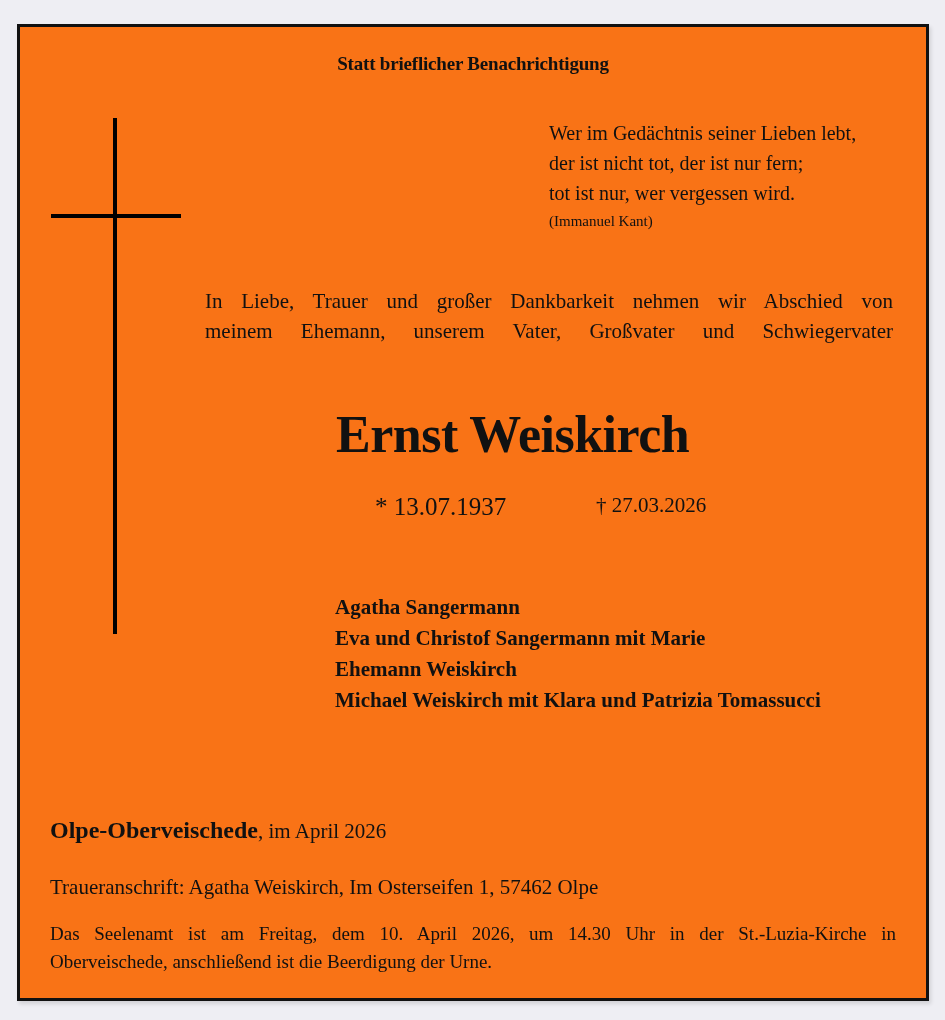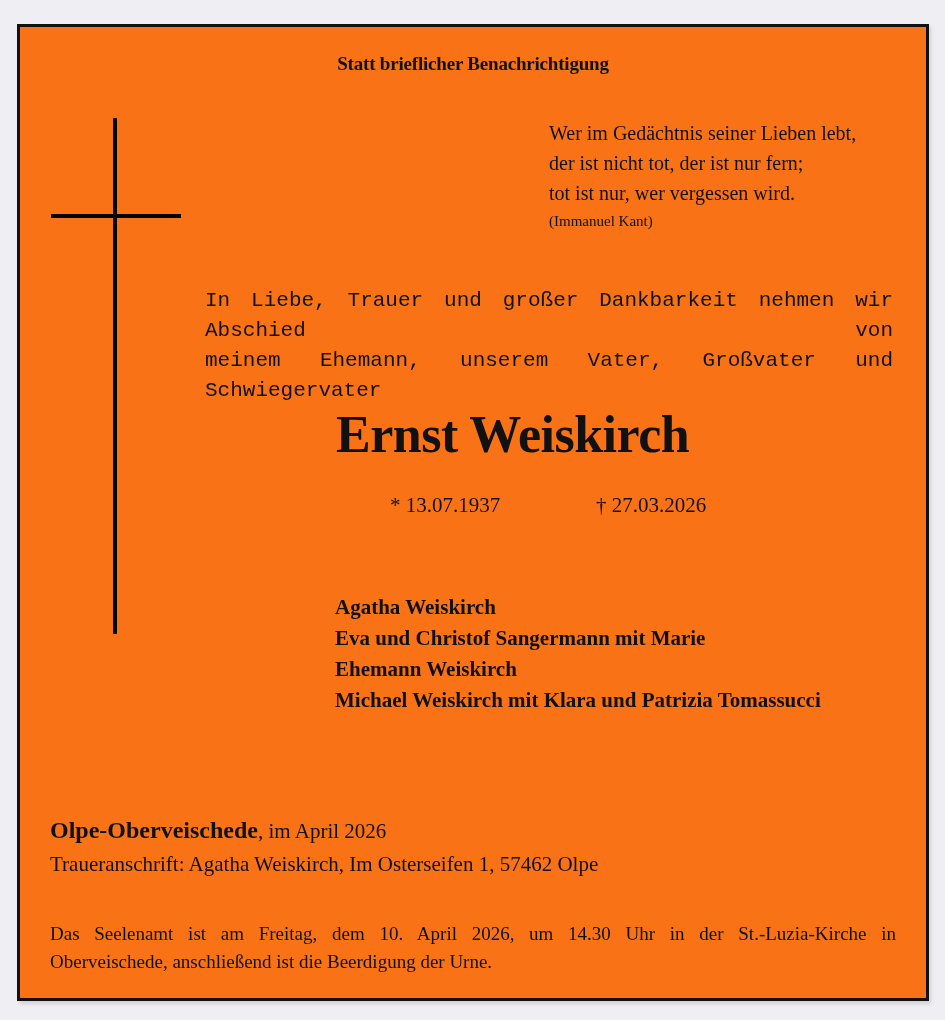--- a/index.html
+++ b/index.html
@@ -64,7 +64,7 @@
       text-align-last: justify;
       white-space: normal;
     }
-    .intro div { text-align: justify; text-align-last: justify; font-family: Liberation Mono, monospace; }
+    .intro div { text-align: justify; text-align-last: justify; }
     .name {
       left: 316px; top: 378px;
       font-size: 52px;

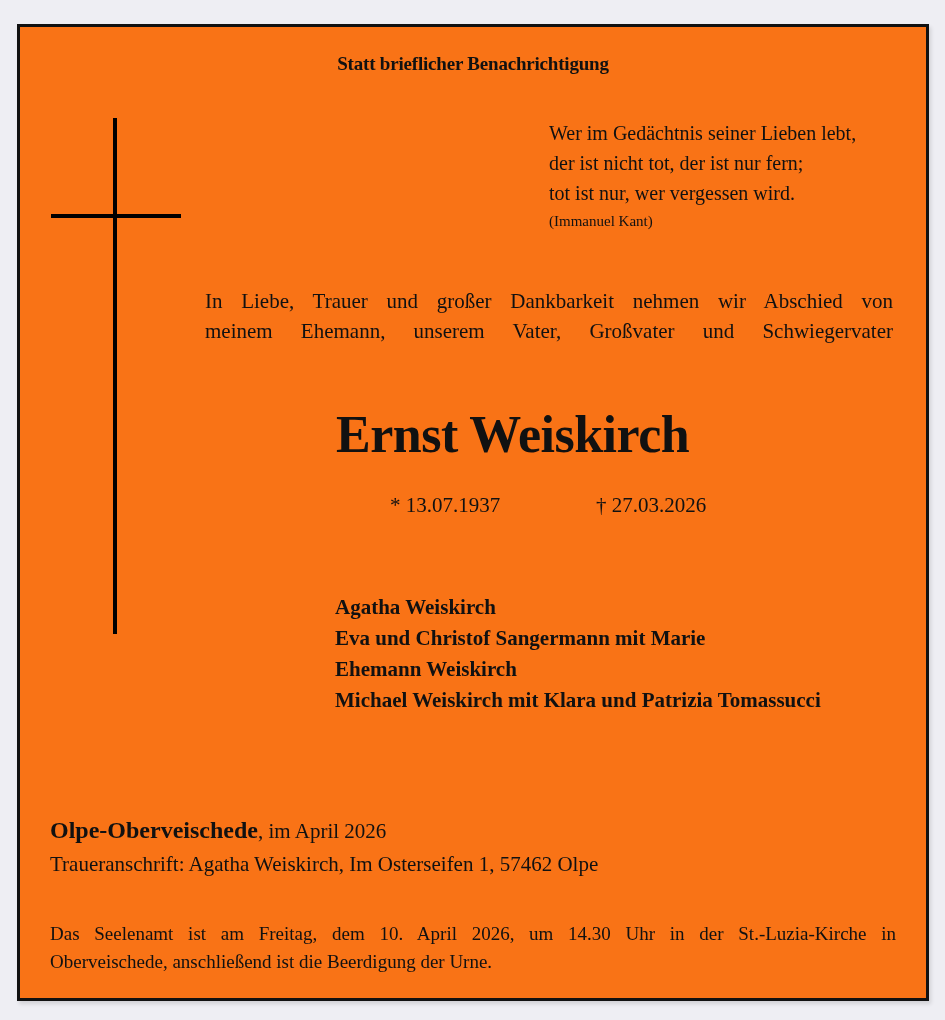--- a/index.html
+++ b/index.html
@@ -72,8 +72,8 @@
       letter-spacing: -0.5px;
     }
     .born {
-      left: 370px; top: 466px;
-      font-size: 21px;
+      left: 355px; top: 466px;
+      font-size: 25px;
     }
     .died {
       left: 576px; top: 466px;

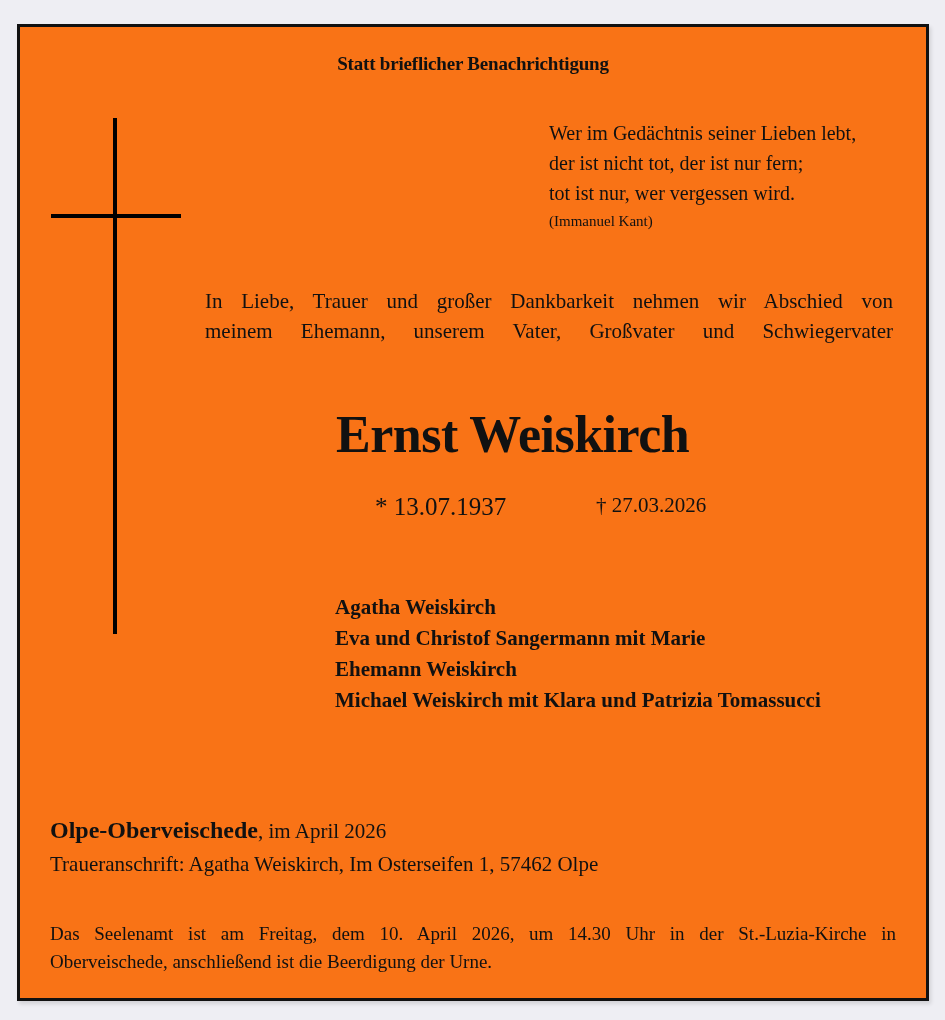--- a/index.html
+++ b/index.html
@@ -134,7 +134,7 @@
   <div class="abs died">† 27.03.2026</div>
 
   <div class="abs mourners">
-    <div>Agatha Weiskirch</div>
+    <div>Agatha Sangermann</div>
     <div>Eva und Christof Sangermann mit Marie</div>
     <div>Ehemann Weiskirch</div>
     <div>Michael Weiskirch mit Klara und Patrizia Tomassucci</div>

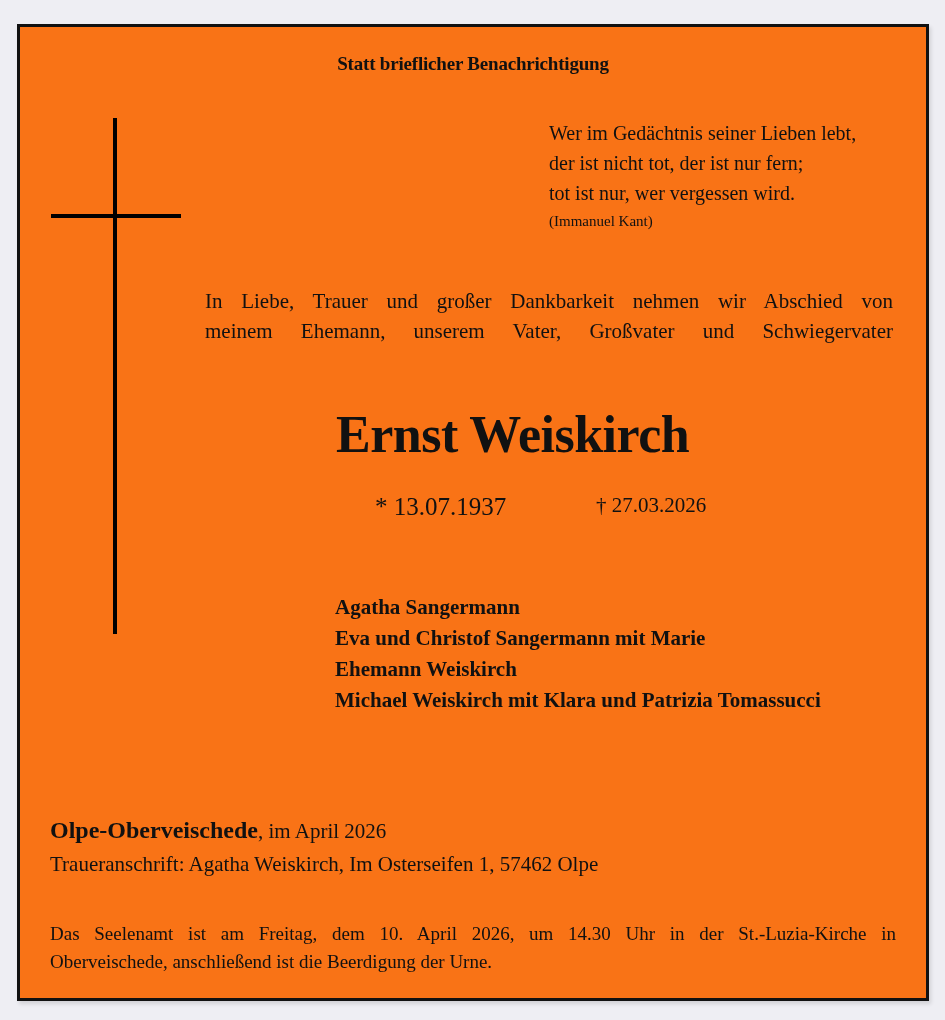--- a/index.html
+++ b/index.html
@@ -92,7 +92,7 @@
     .place .city { font-weight: bold; text-align: right; }
     .place .date { font-size: 21px; }
     .address {
-      left: 30px; top: 825px;
+      left: 30px; top: 848px;
       font-size: 21px;
     }
     .service {

